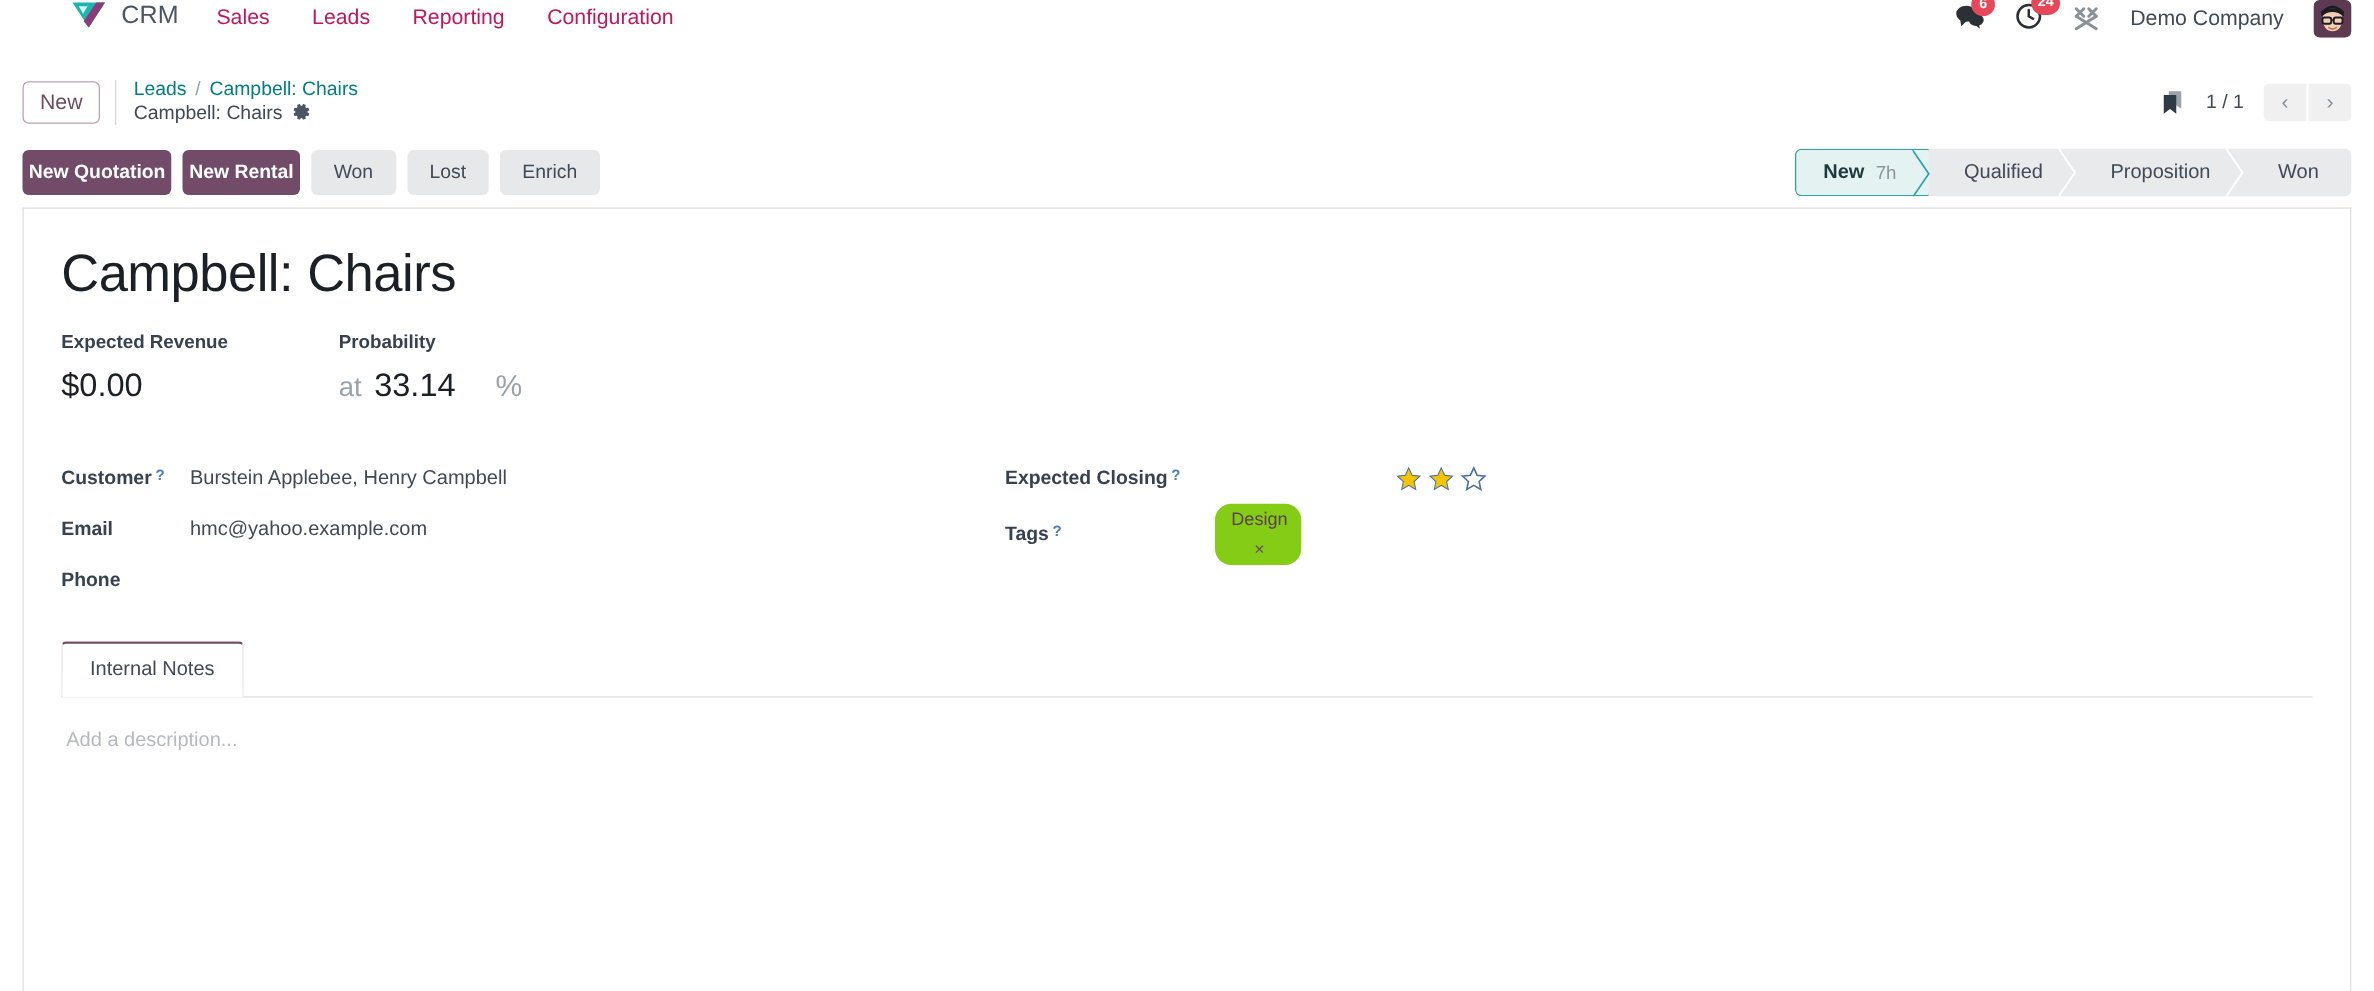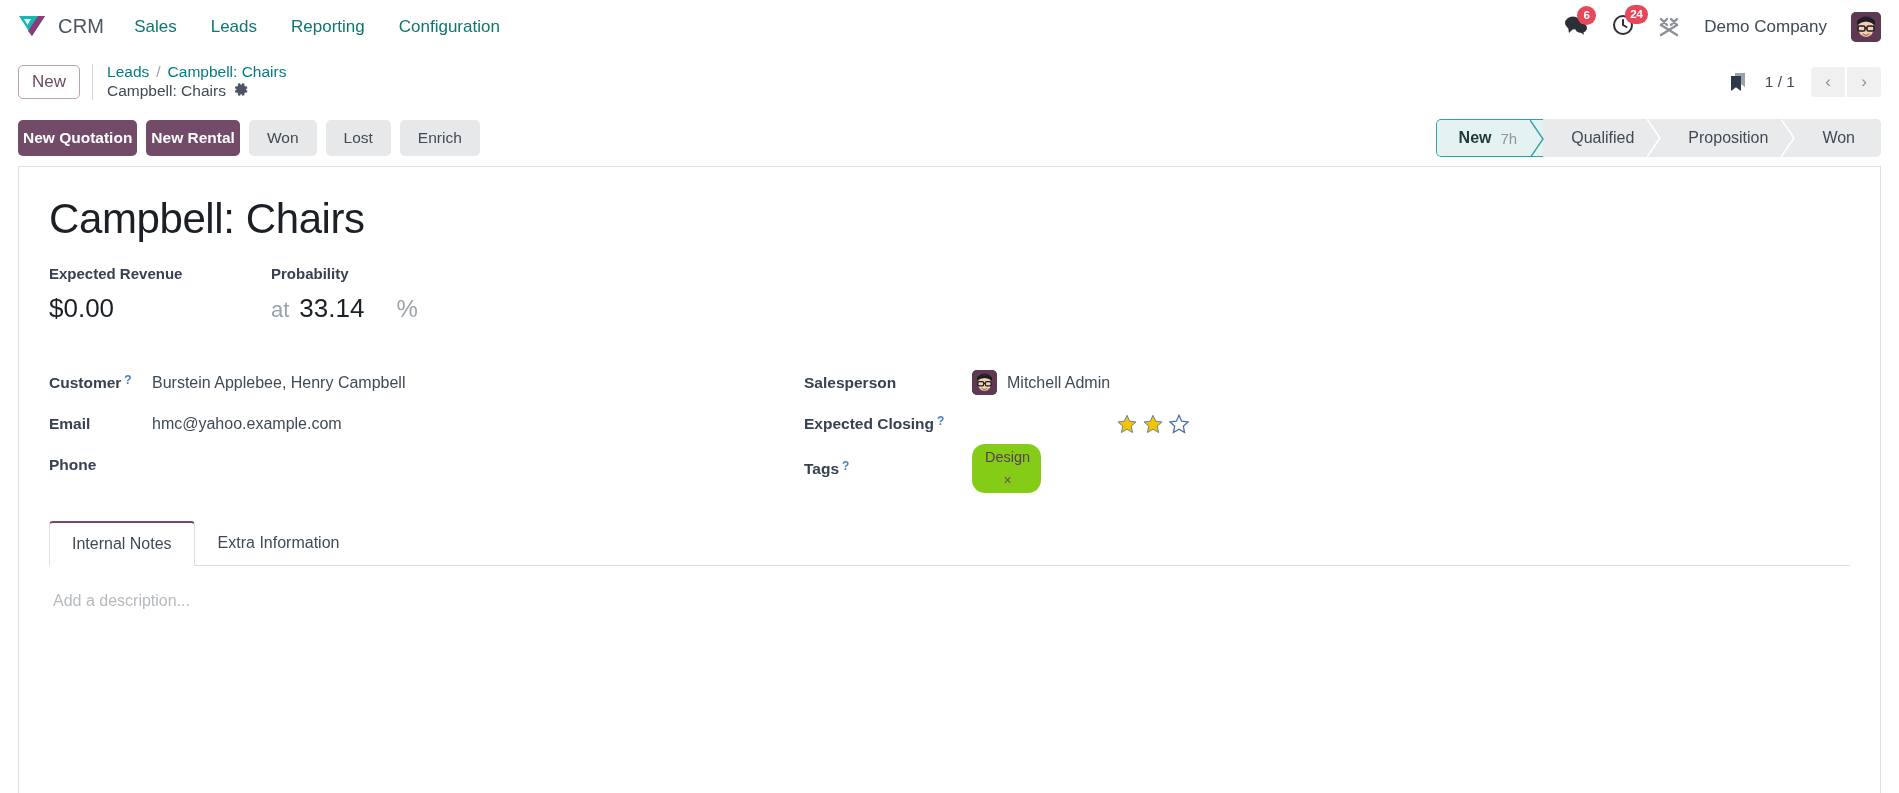--- a/index.html
+++ b/index.html
@@ -16,10 +16,11 @@
   .navbar {
     height: 53px;
     display: flex;
-    align-items: center;
+    align-items: flex-start;
     padding: 0 18px 0 18px;
     background: #ffffff;
     position: relative;
+    margin-left: 39px;
   }
   .brand-block { display: flex; align-items: center; gap: 11px; margin-right: 28px; }
   .brand-logo { width: 29px; height: 25px; position: relative; }

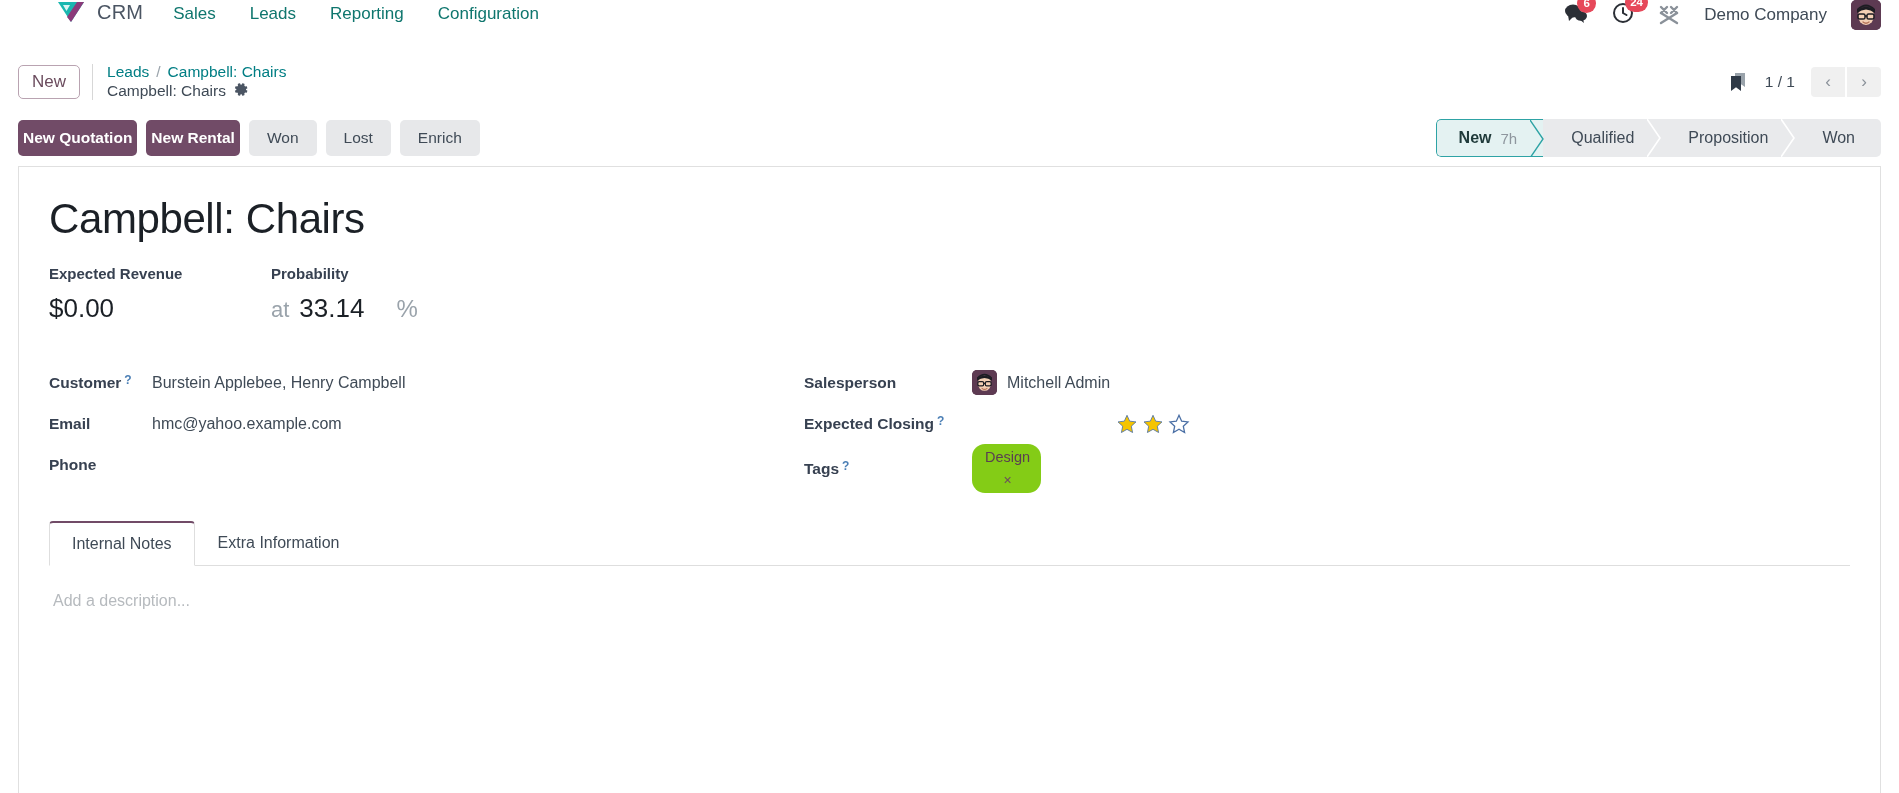--- a/index.html
+++ b/index.html
@@ -26,7 +26,7 @@
   .brand-logo { width: 29px; height: 25px; position: relative; }
   .brand-name { font-size: 20px; color: #4b5563; letter-spacing: .2px; }
   .nav-menu { display: flex; align-items: center; gap: 30px; }
-  .nav-item { font-size: 17px; color: #0f766e; cursor: pointer; padding: 4px 2px; }
+  .nav-item { font-size: 17px; color: #be185d; cursor: pointer; padding: 4px 2px; }
   .nav-right { margin-left: auto; display: flex; align-items: center; gap: 24px; }
   .icon-badge-wrap { position: relative; display: flex; align-items: center; cursor: pointer; }
   .badge {

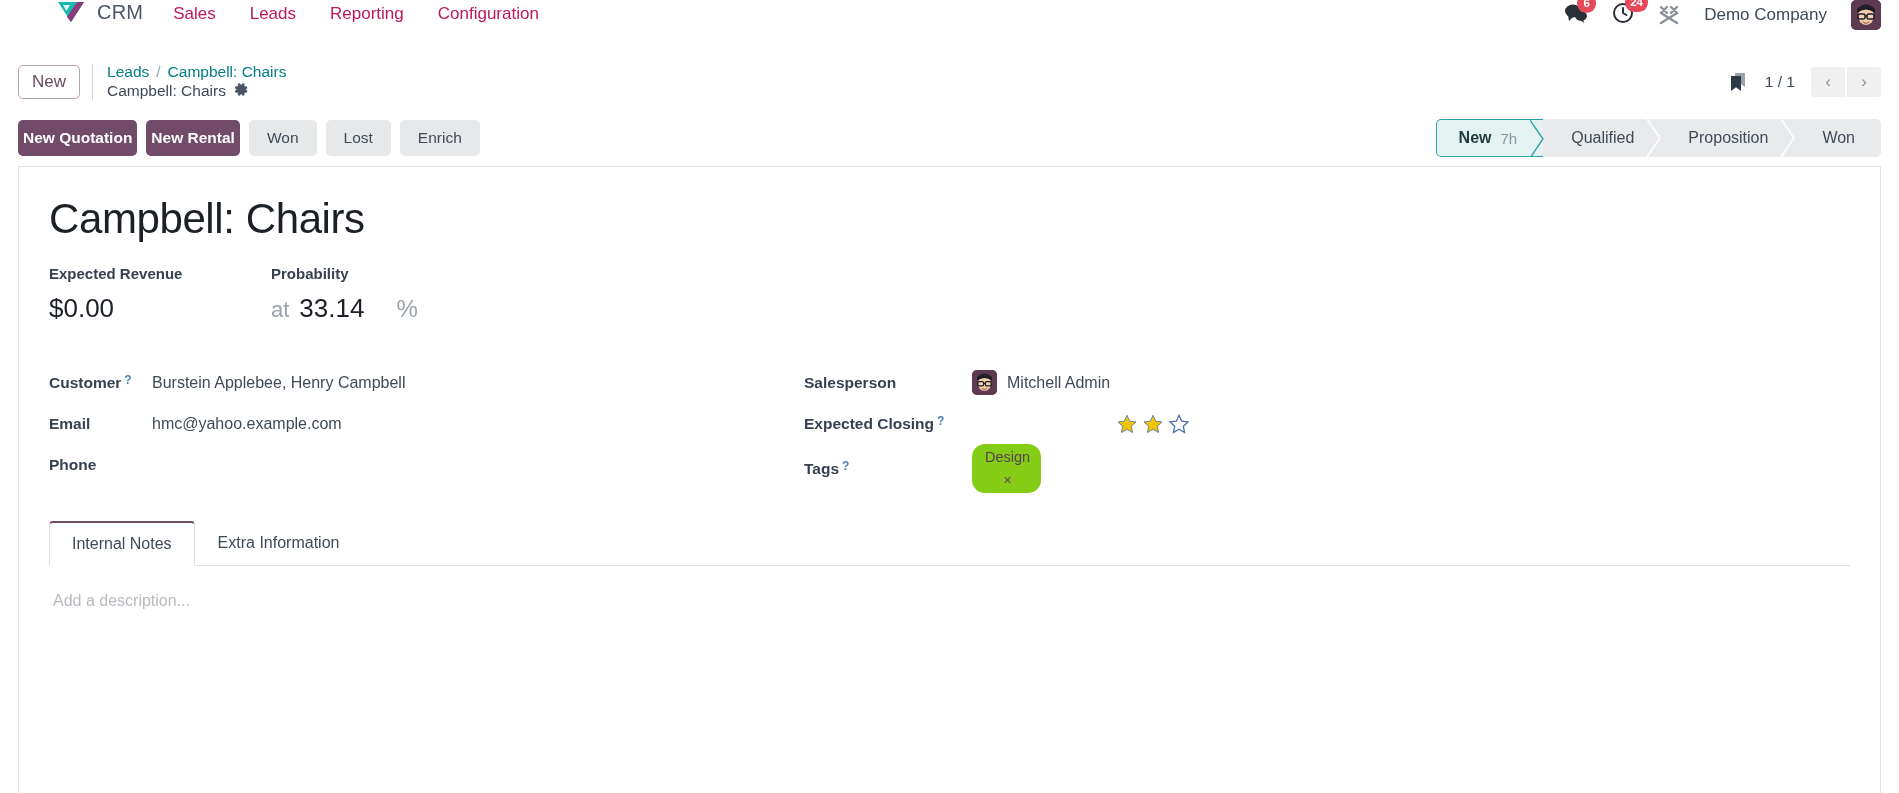--- a/index.html
+++ b/index.html
@@ -439,26 +439,6 @@
     </div>
 
     <div class="col-right">
-      <div class="frow">
-        <span class="flabel">
-          <span>Salesperson</span>
-        </span>
-        <span class="fvalue">
-          <span class="avatar-sm">
-            <svg width="25" height="25" viewBox="0 0 30 30">
-              <rect width="30" height="30" rx="5" fill="#5d3a52"></rect>
-              <path d="M6 11 Q15 2 24 11 L24 9 Q15 0 6 9 Z" fill="#1c1c22"></path>
-              <ellipse cx="15" cy="16" rx="8" ry="9" fill="#f3cfb4"></ellipse>
-              <path d="M6 10 Q15 3 24 10 L24 13 Q15 6 6 13 Z" fill="#1c1c22"></path>
-              <rect x="7" y="14" width="7" height="5" rx="1.6" fill="none" stroke="#1c1c22" stroke-width="1.5"></rect>
-              <rect x="16" y="14" width="7" height="5" rx="1.6" fill="none" stroke="#1c1c22" stroke-width="1.5"></rect>
-              <path d="M14 16 L16 16" stroke="#1c1c22" stroke-width="1.3"></path>
-              <path d="M12 22 Q15 24.5 18 22" fill="none" stroke="#b5735a" stroke-width="1.3" stroke-linecap="round"></path>
-            </svg>
-          </span>
-          <span>Mitchell Admin</span>
-        </span>
-      </div>
 
       <div class="frow">
         <span class="flabel">

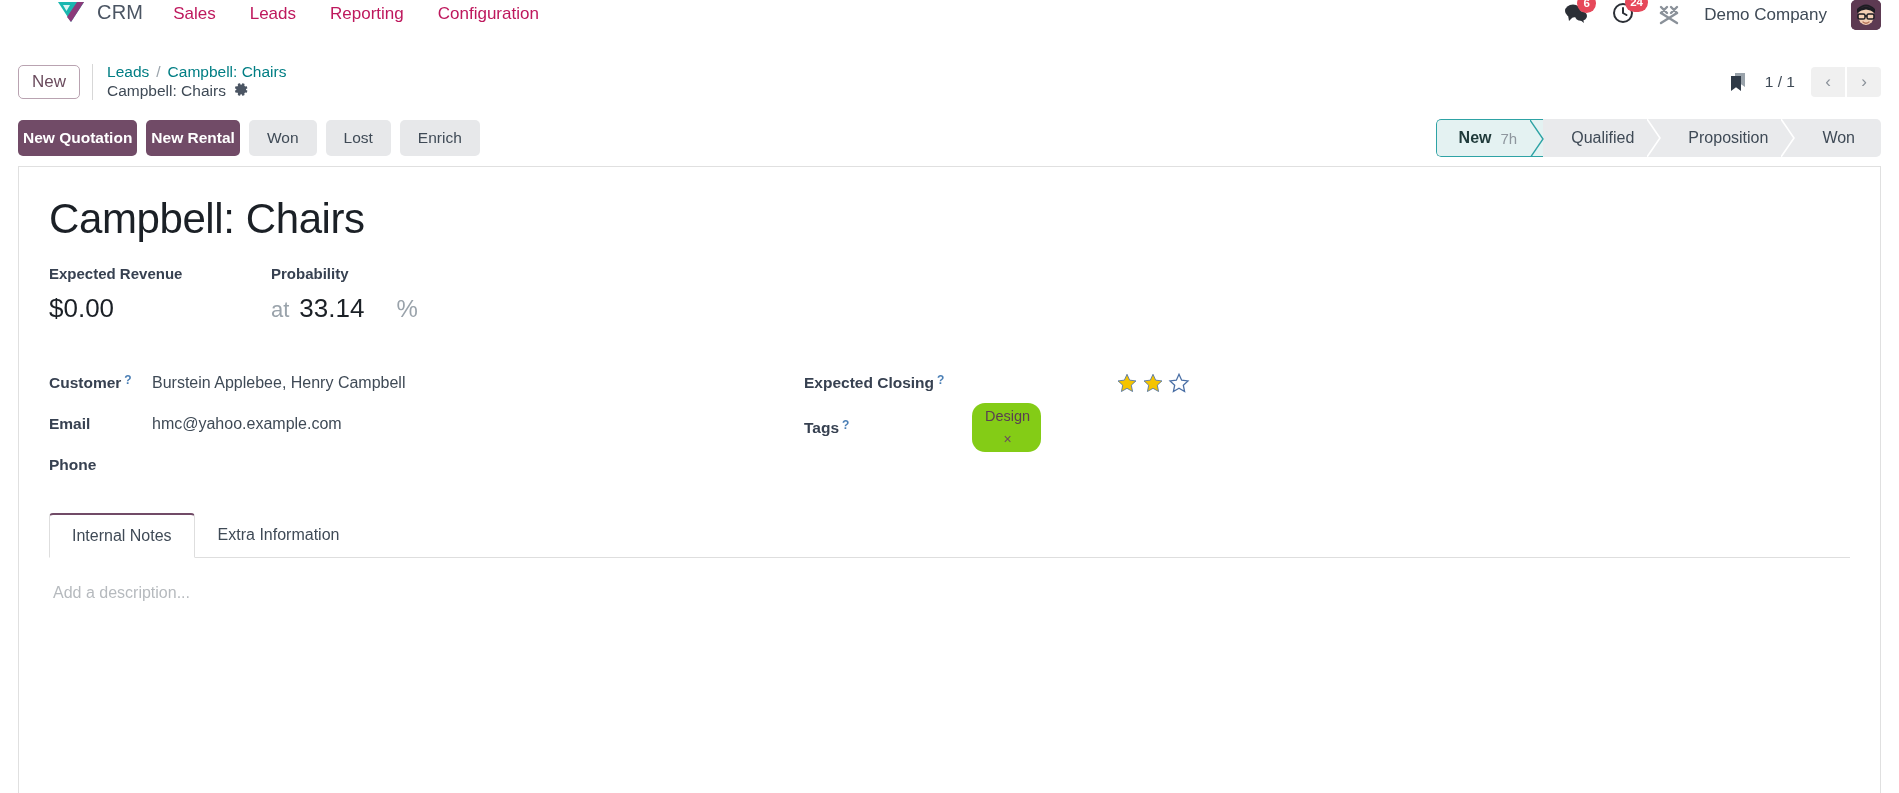--- a/index.html
+++ b/index.html
@@ -482,7 +482,6 @@
 
   <div class="tabs-wrap">
     <div class="tab tab-active">Internal Notes</div>
-    <div class="tab">Extra Information</div>
   </div>
 
   <div class="notes-area">Add a description...</div>

